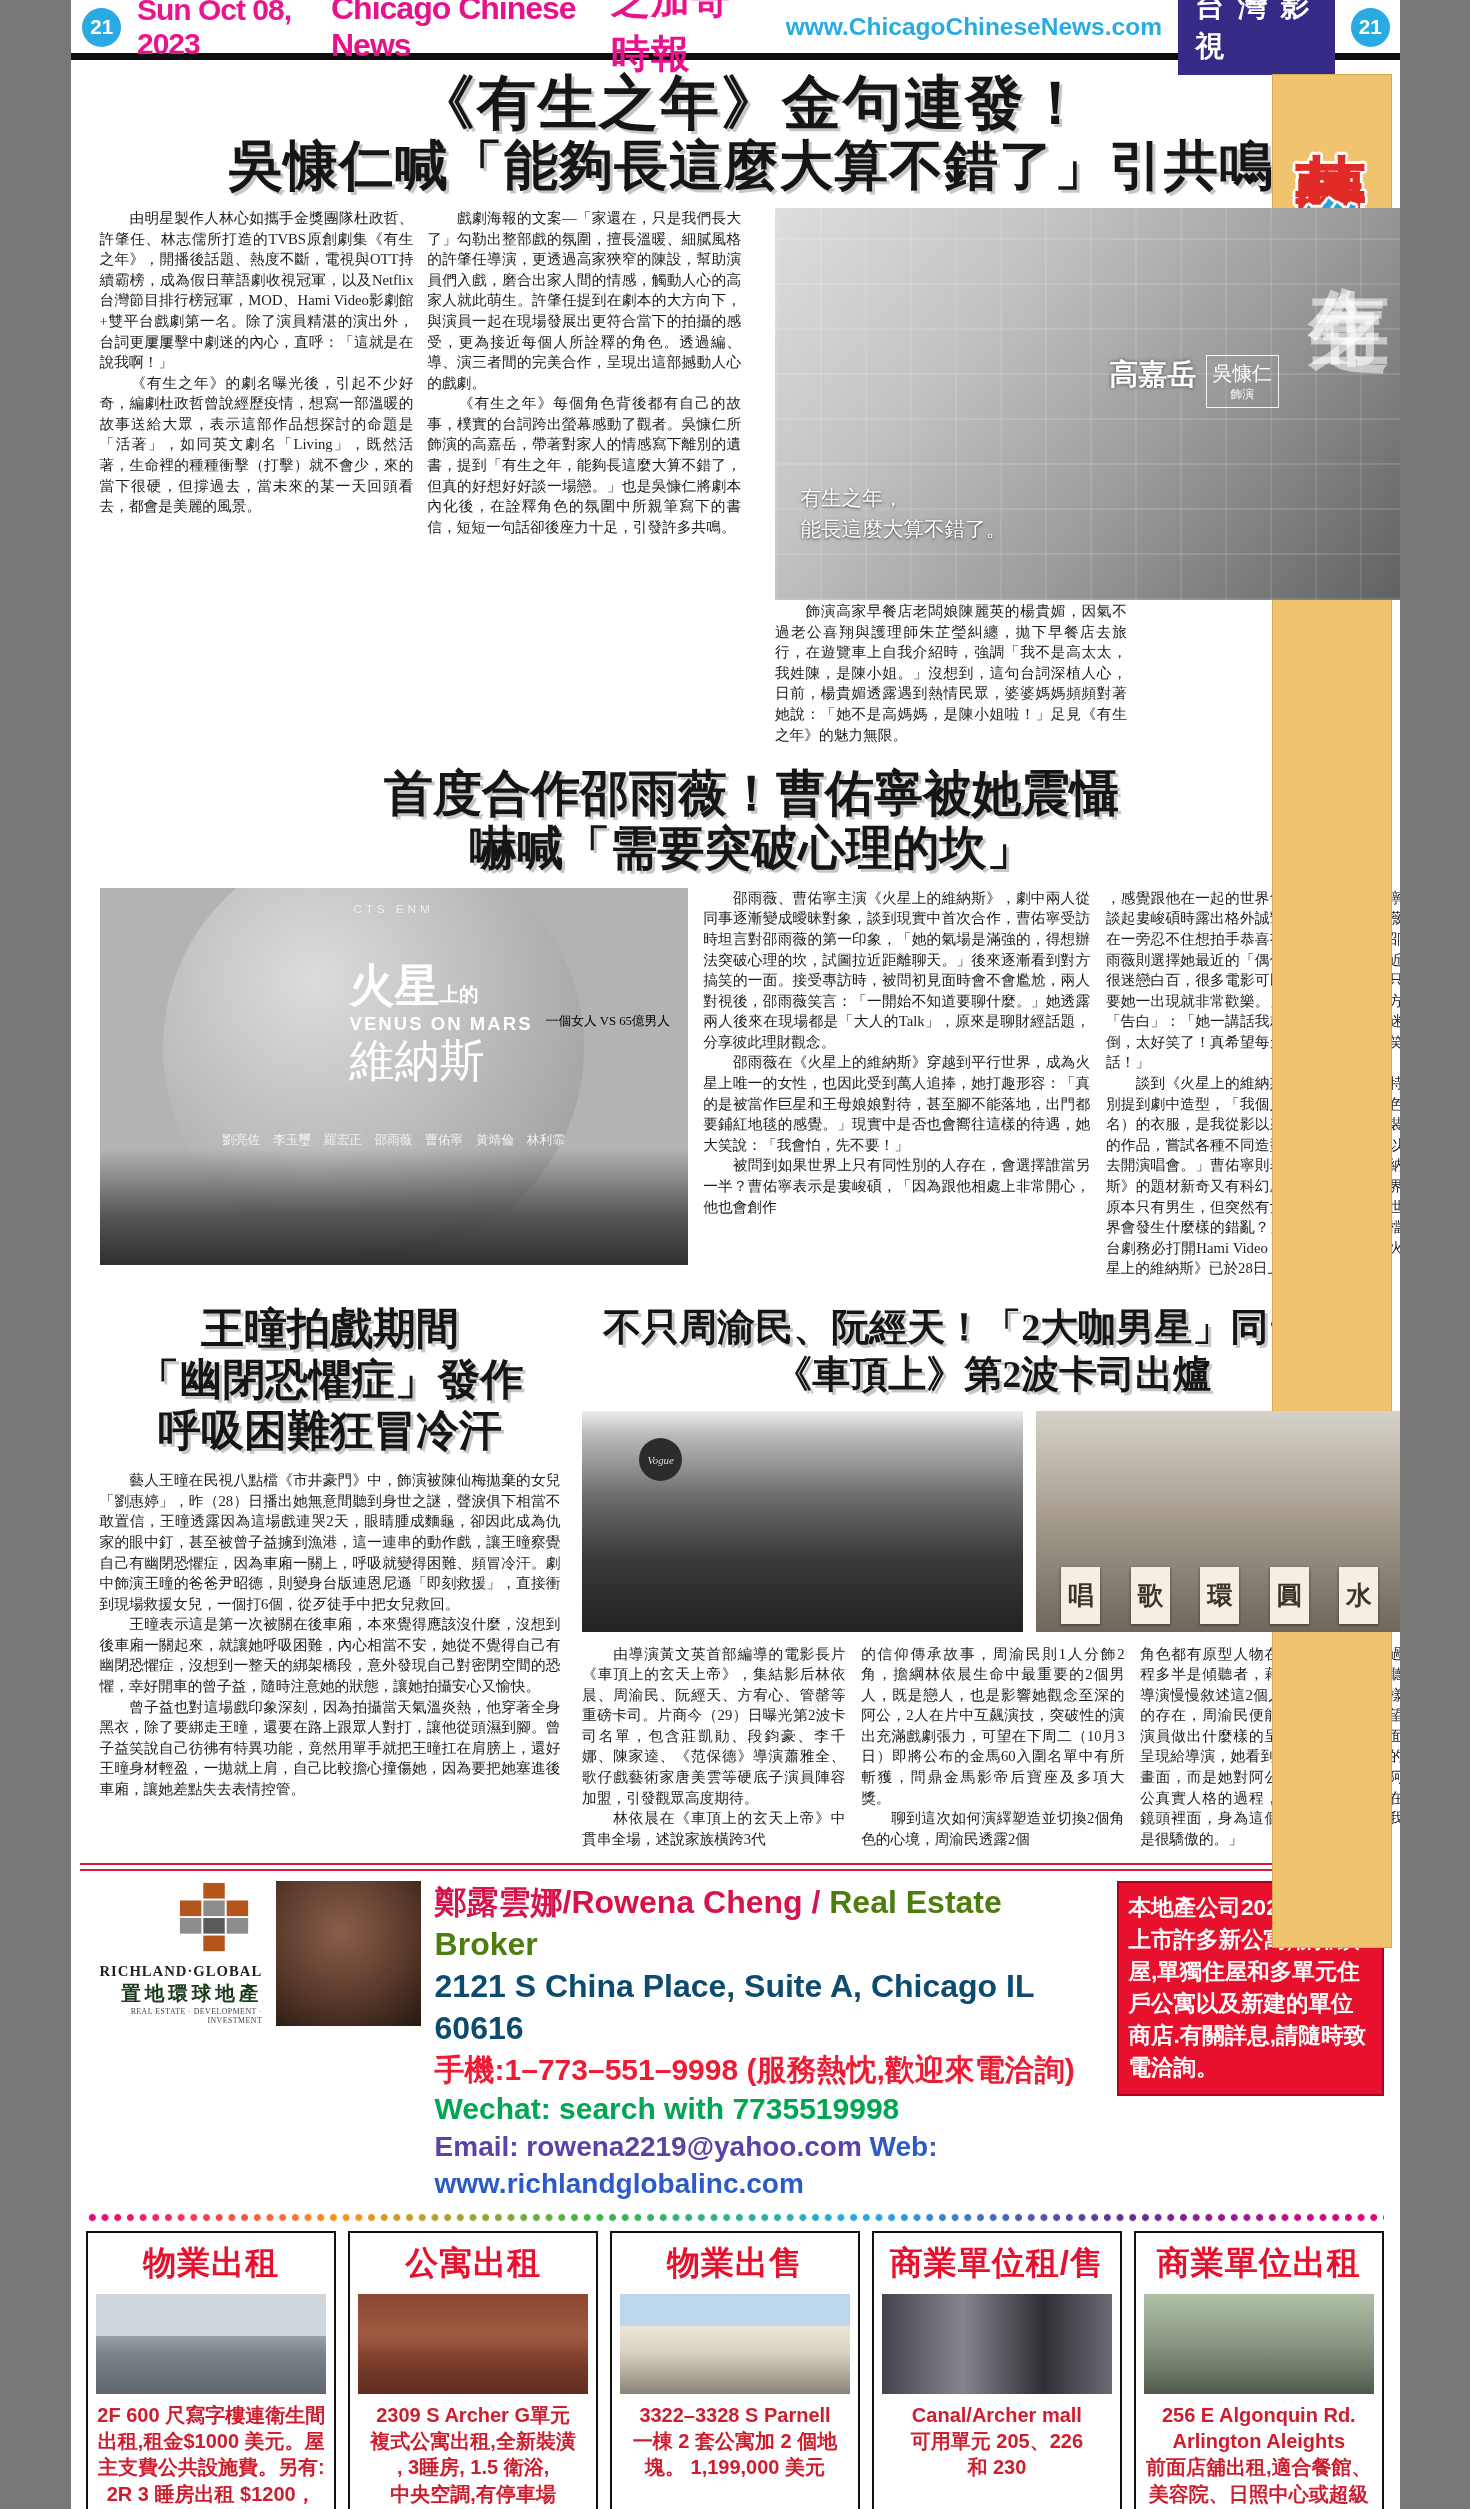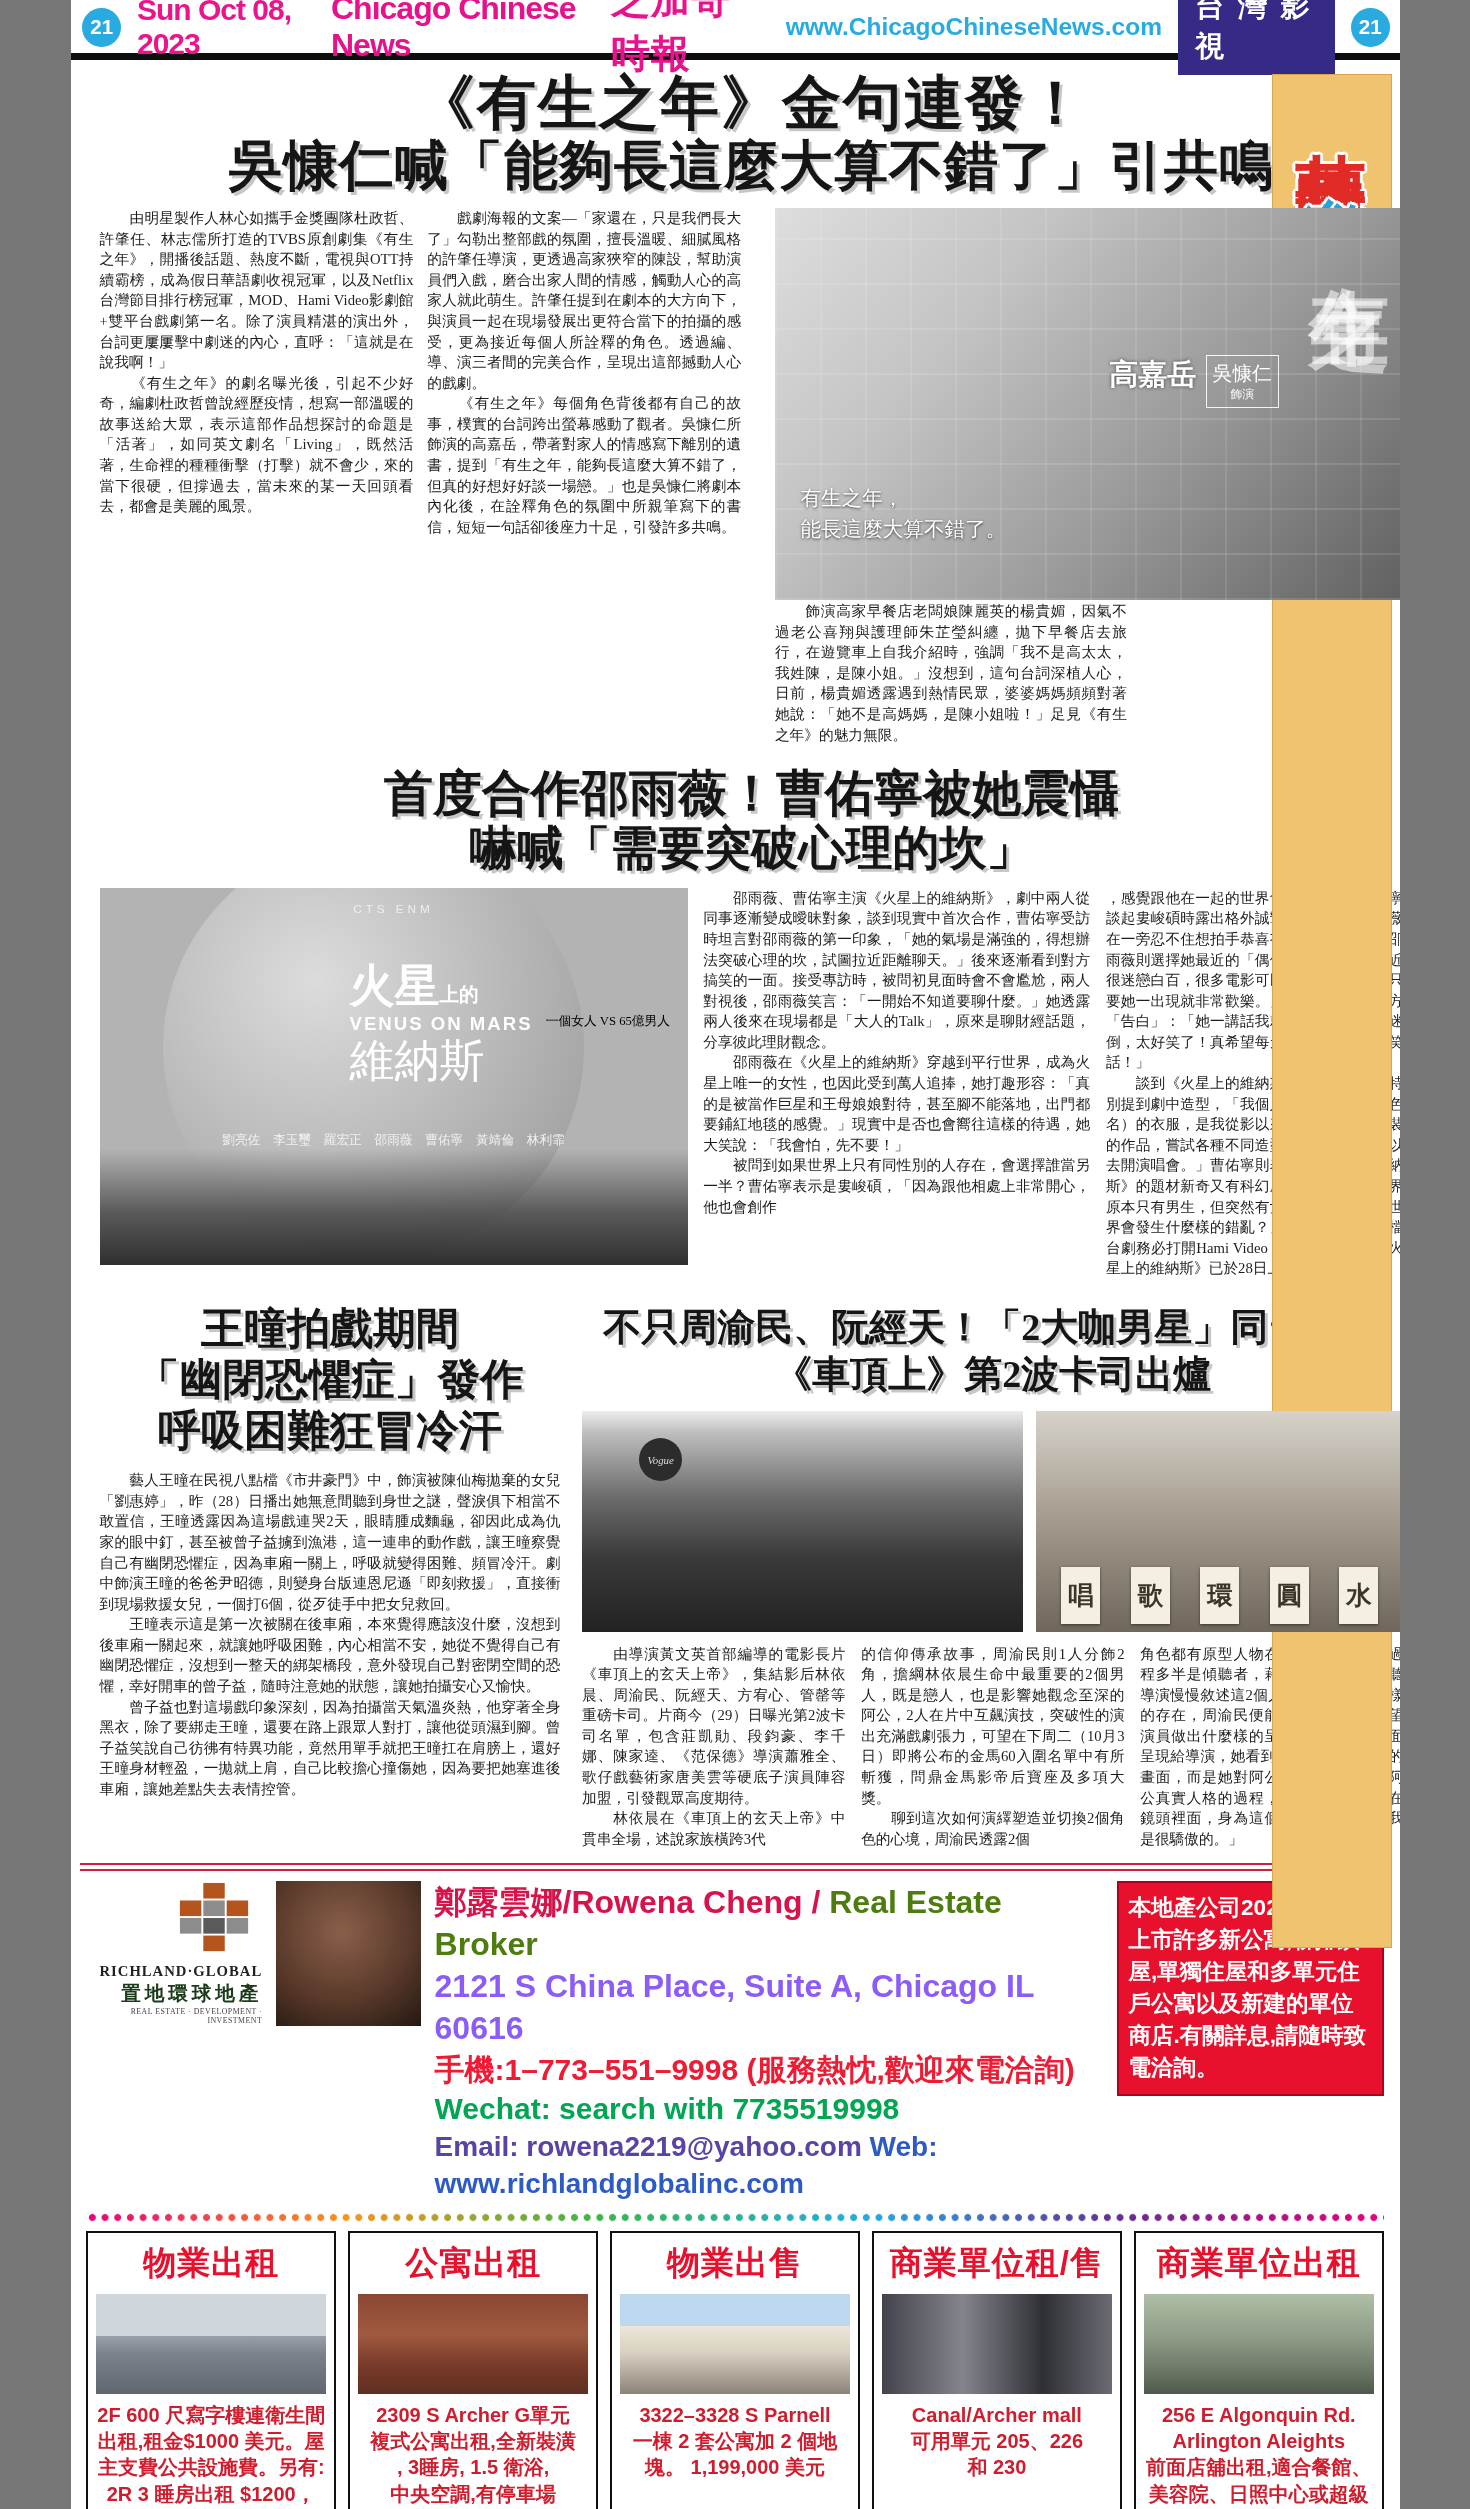--- a/index.html
+++ b/index.html
@@ -121,7 +121,7 @@
   .ad-contact { flex:1; line-height:1.32; }
   .adl1 { font-size:32px; font-weight:bold; }
   .adl1 .nm { color:#d6134a; } .adl1 .bk { color:#4d7c0f; }
-  .adl2 { font-size:32px; font-weight:bold; color:#8b5cf6; }
+  .adl2 { font-size:32px; font-weight:bold; color:#0c4a6e; }
   .adl3 { font-size:30px; font-weight:bold; color:#ed1c34; }
   .adl4 { font-size:30px; font-weight:bold; color:#00a651; }
   .adl5 { font-size:28px; font-weight:bold; }

